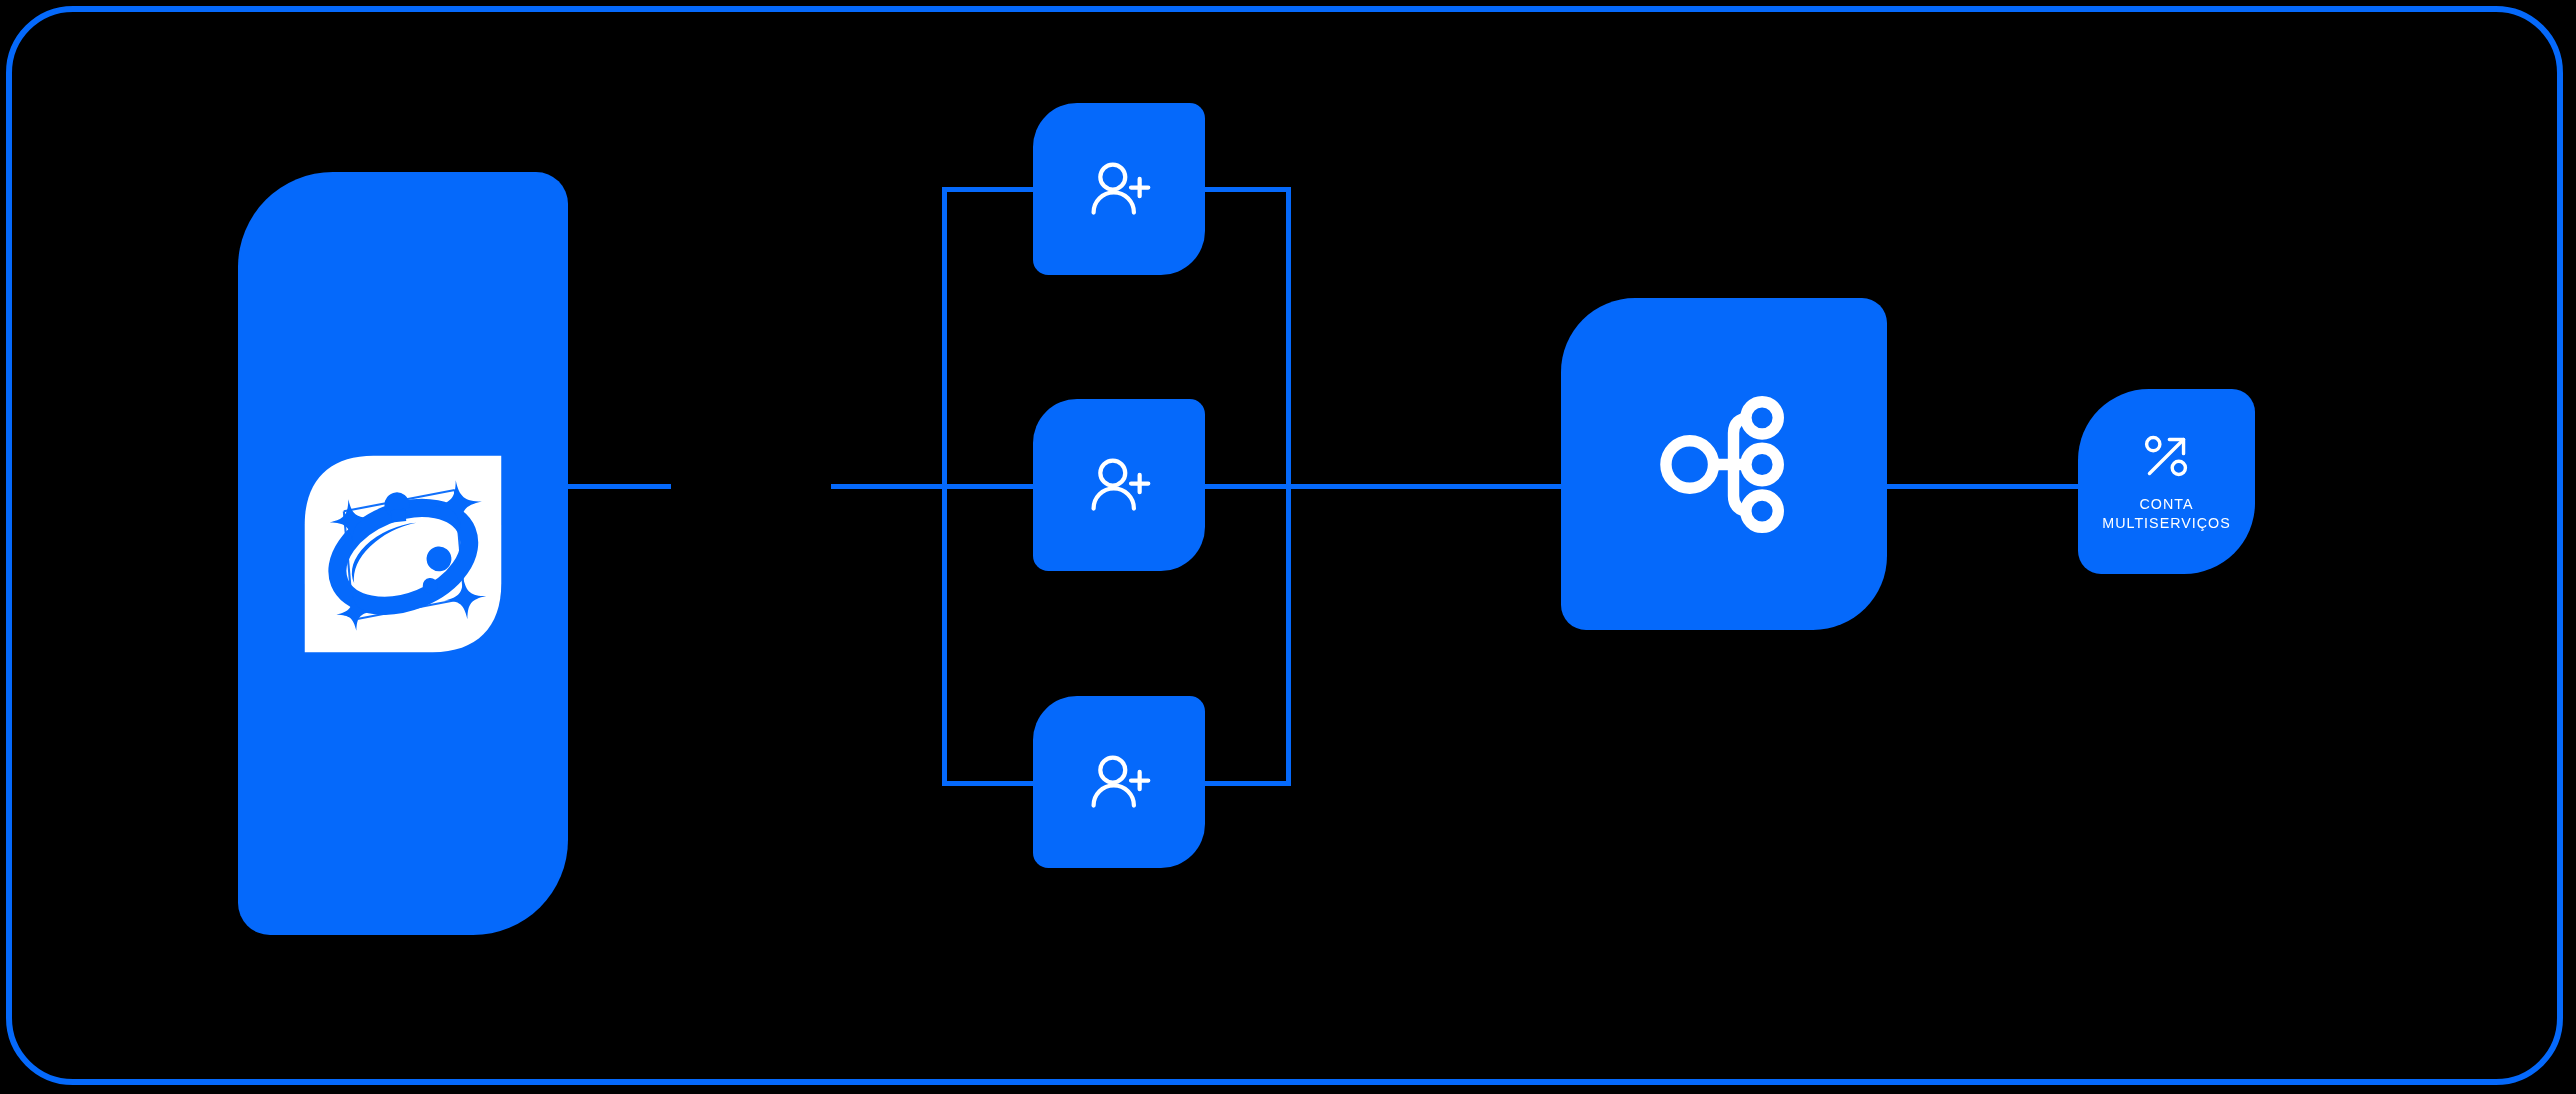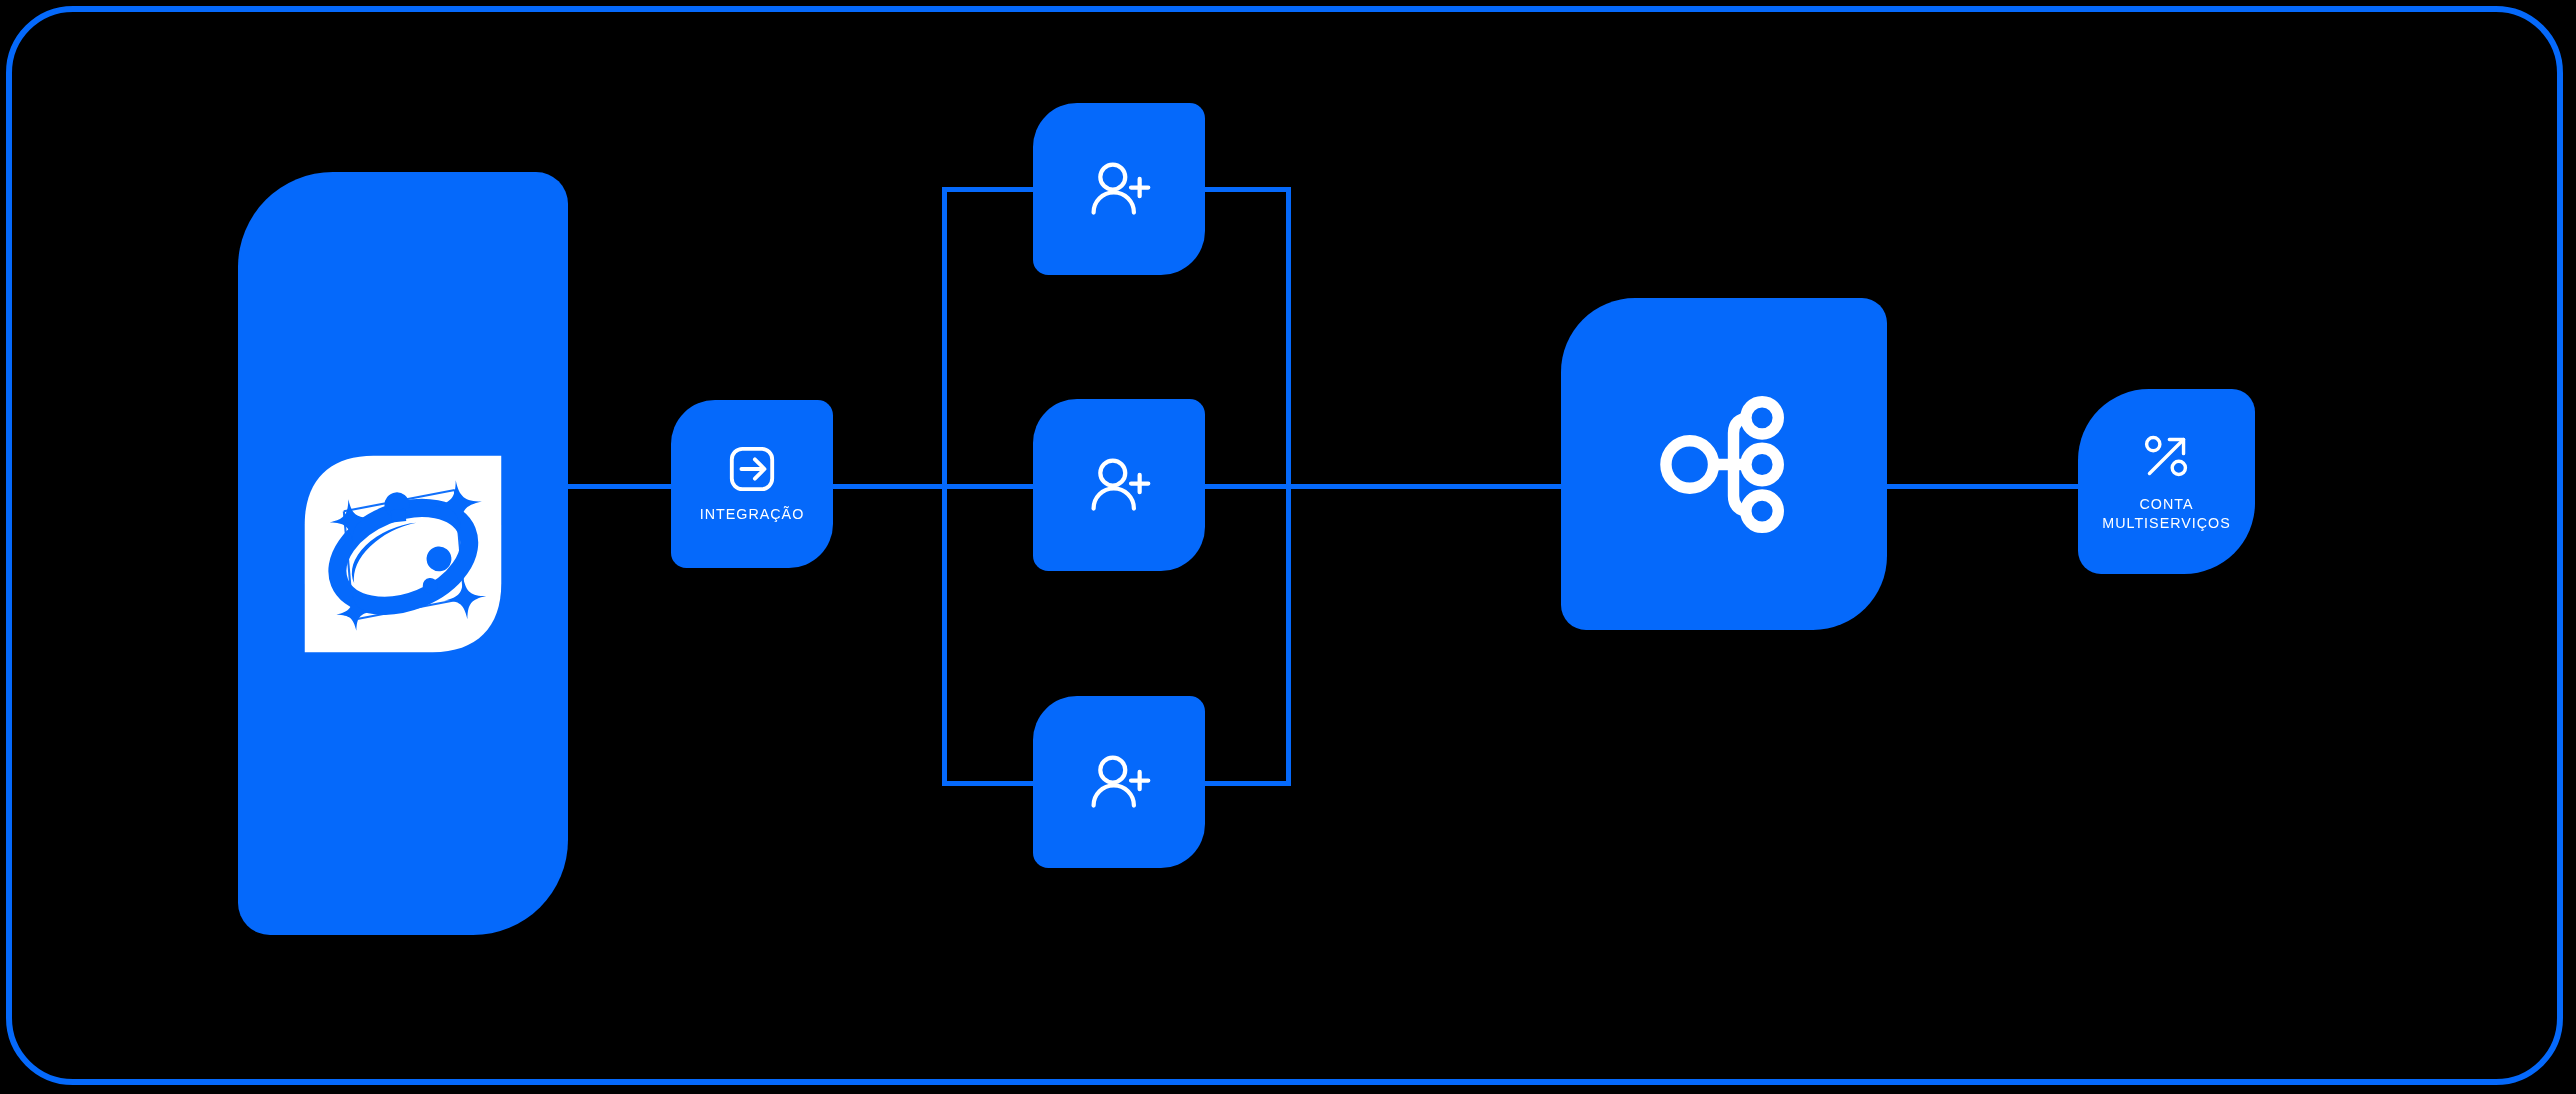--- a/index.html
+++ b/index.html
@@ -116,16 +116,6 @@
     </span>
   </div>
 
-  <div class="node sq-sm" style="left:671px;top:400px;width:162px;height:168px;">
-    <span class="ico">
-      <svg width="50" height="50" viewBox="0 0 52 52" fill="none" xmlns="http://www.w3.org/2000/svg">
-        <rect x="5" y="5" width="42" height="42" rx="11" stroke="#ffffff" stroke-width="4"></rect>
-        <path d="M15 26 H38" stroke="#ffffff" stroke-width="4" stroke-linecap="round"></path>
-        <path d="M29 16 L39 26 L29 36" stroke="#ffffff" stroke-width="4" stroke-linecap="round" stroke-linejoin="round"></path>
-      </svg>
-    </span>
-    <span class="label">INTEGRAÇÃO</span>
-  </div>
 
   <div class="node sq-sm" style="left:1033px;top:103px;width:172px;height:172px;">
     <span class="ico">

